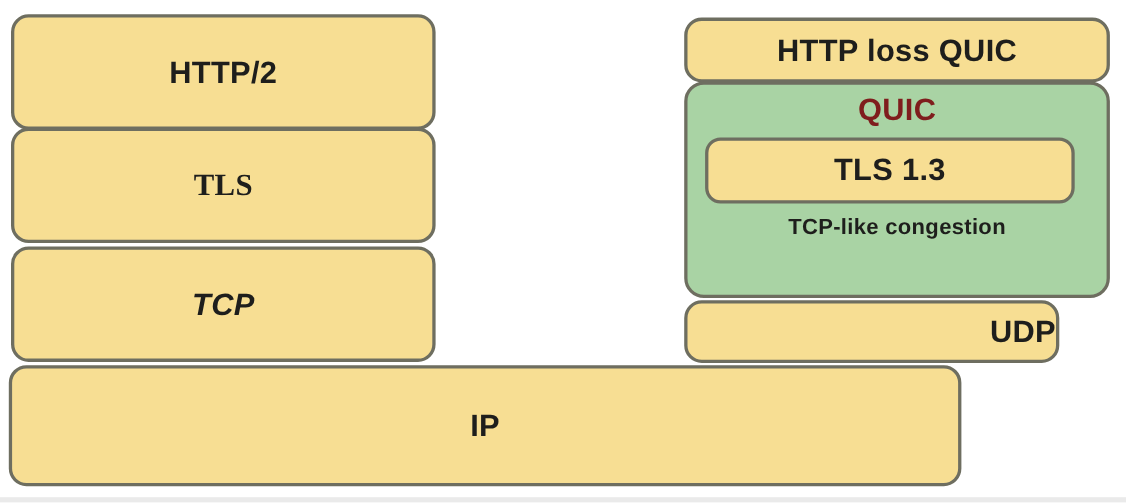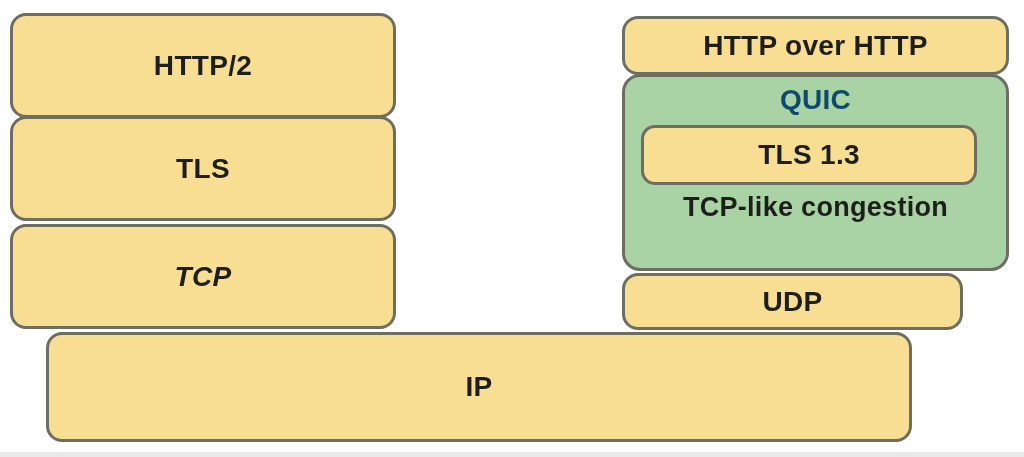--- a/index.html
+++ b/index.html
@@ -89,7 +89,7 @@
   </div>
 
   <div class="box httpquic">
-    <span>HTTP over HTTP</span>
+    <span>HTTP loss QUIC</span>
   </div>
 
   <div class="box quic">

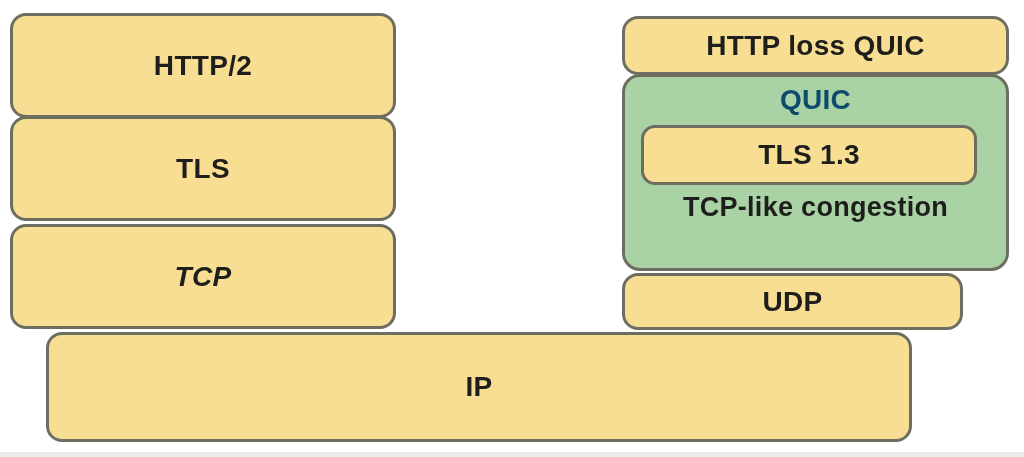--- a/index.html
+++ b/index.html
@@ -51,7 +51,7 @@
     justify-content: center;
     font-weight: bold;
     font-size: 28px;
-    color: #0c4a6e;
+    color: #7f1d1d;
   }
   .box.tls13 {
     left: 16px; top: 48px; width: 336px; height: 60px;

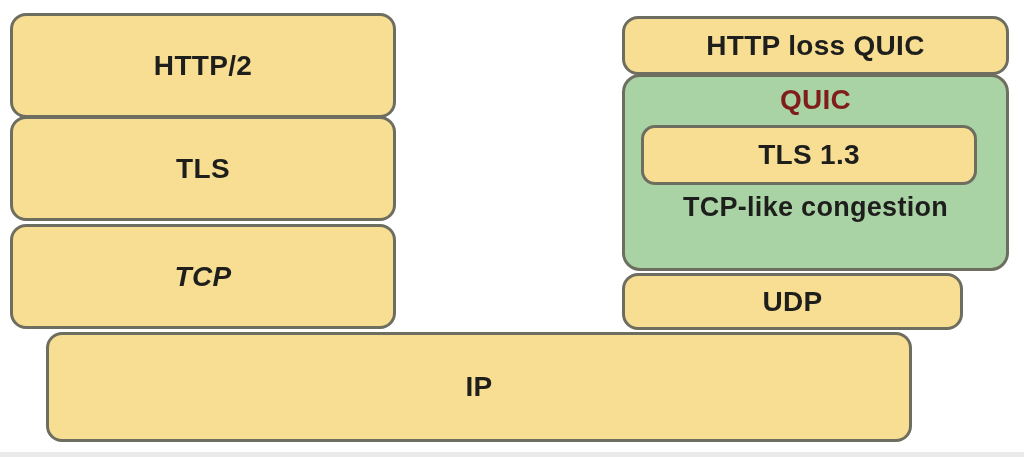--- a/index.html
+++ b/index.html
@@ -31,7 +31,7 @@
   }
   
   .box.http2 { left: 10px;  top: 13px;  width: 386px;  height: 105px; }
-  .box.tls   { left: 10px;  top: 116px; width: 386px;  height: 105px; }
+  .box.tls   { left: 10px;  top: 116px; width: 386px;  height: 105px; font-family: Liberation Serif, serif; }
   .box.tcp   { left: 10px;  top: 224px; width: 386px;  height: 105px; font-style: italic; }
   
   .box.ip    { left: 8px;   top: 332px; width: 866px; height: 110px; margin-left: 38px; }

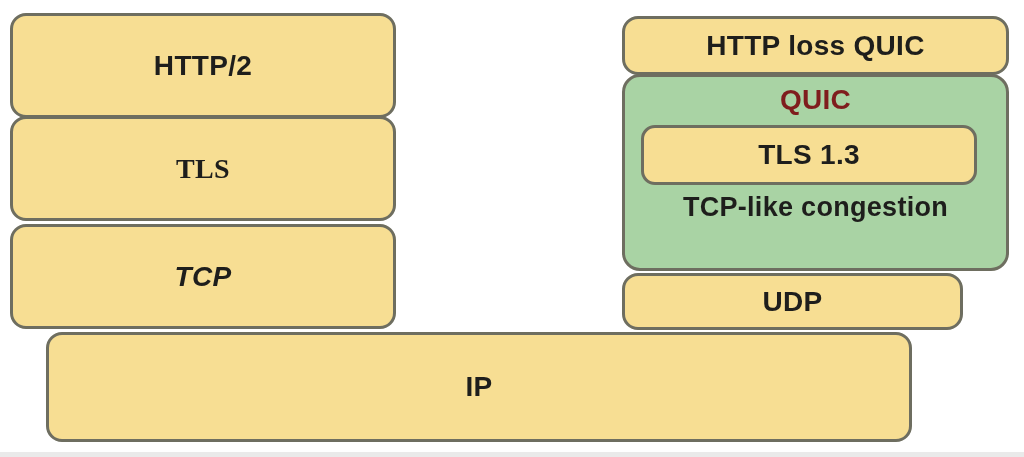--- a/index.html
+++ b/index.html
@@ -62,7 +62,7 @@
     left: 0; right: 0; top: 112px;
     text-align: center;
     font-weight: bold;
-    font-size: 27px;
+    font-size: 20px;
     line-height: 37px;
     color: #1E1E1C;
   }

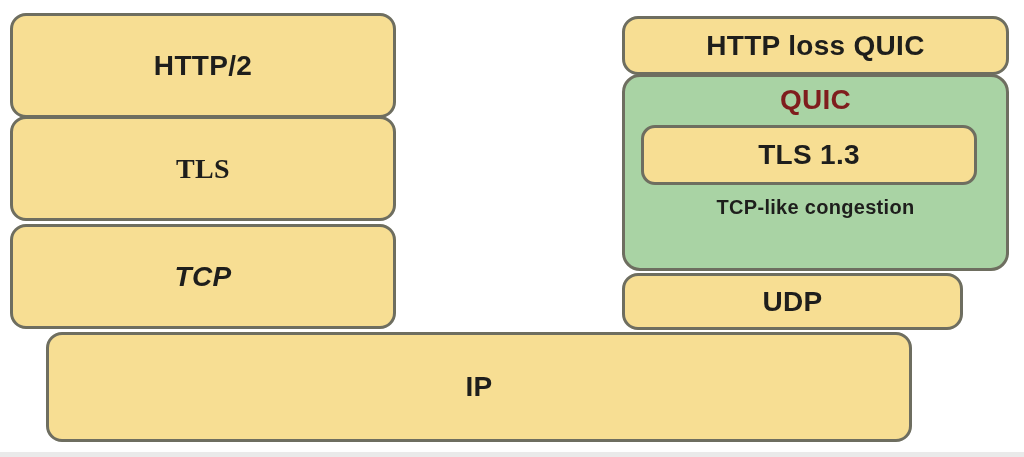--- a/index.html
+++ b/index.html
@@ -37,7 +37,7 @@
   .box.ip    { left: 8px;   top: 332px; width: 866px; height: 110px; margin-left: 38px; }
   
   .box.httpquic { left: 622px; top: 16px;  width: 387px; height: 59px; }
-  .box.udp      { left: 622px; top: 273px; width: 341px; height: 57px; }
+  .box.udp      { left: 622px; top: 273px; width: 341px; height: 57px; justify-content: flex-end; }
   .box.quic {
     left: 622px; top: 74px; width: 387px; height: 197px;
     background: #A9D3A4;

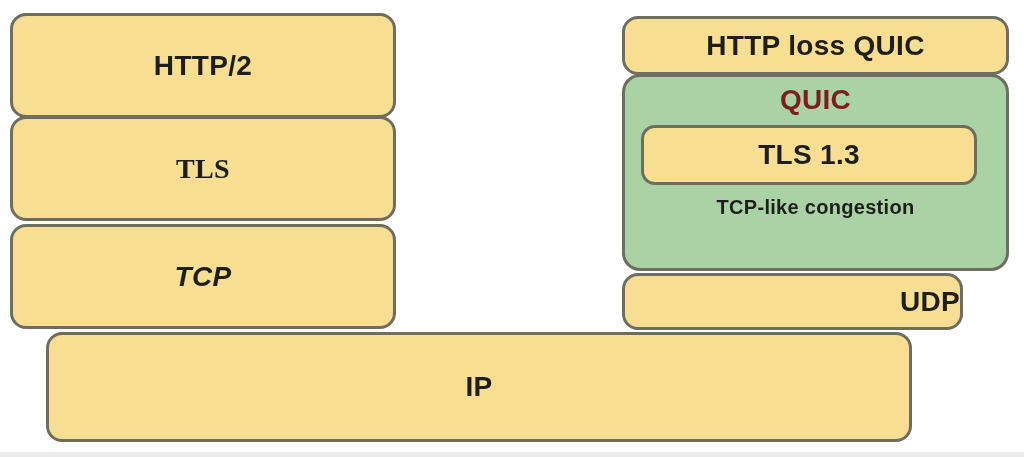--- a/index.html
+++ b/index.html
@@ -34,7 +34,7 @@
   .box.tls   { left: 10px;  top: 116px; width: 386px;  height: 105px; font-family: Liberation Serif, serif; }
   .box.tcp   { left: 10px;  top: 224px; width: 386px;  height: 105px; font-style: italic; }
   
-  .box.ip    { left: 8px;   top: 332px; width: 866px; height: 110px; margin-left: 38px; }
+  .box.ip    { left: 8px;   top: 332px; width: 866px; height: 110px; }
   
   .box.httpquic { left: 622px; top: 16px;  width: 387px; height: 59px; }
   .box.udp      { left: 622px; top: 273px; width: 341px; height: 57px; justify-content: flex-end; }

